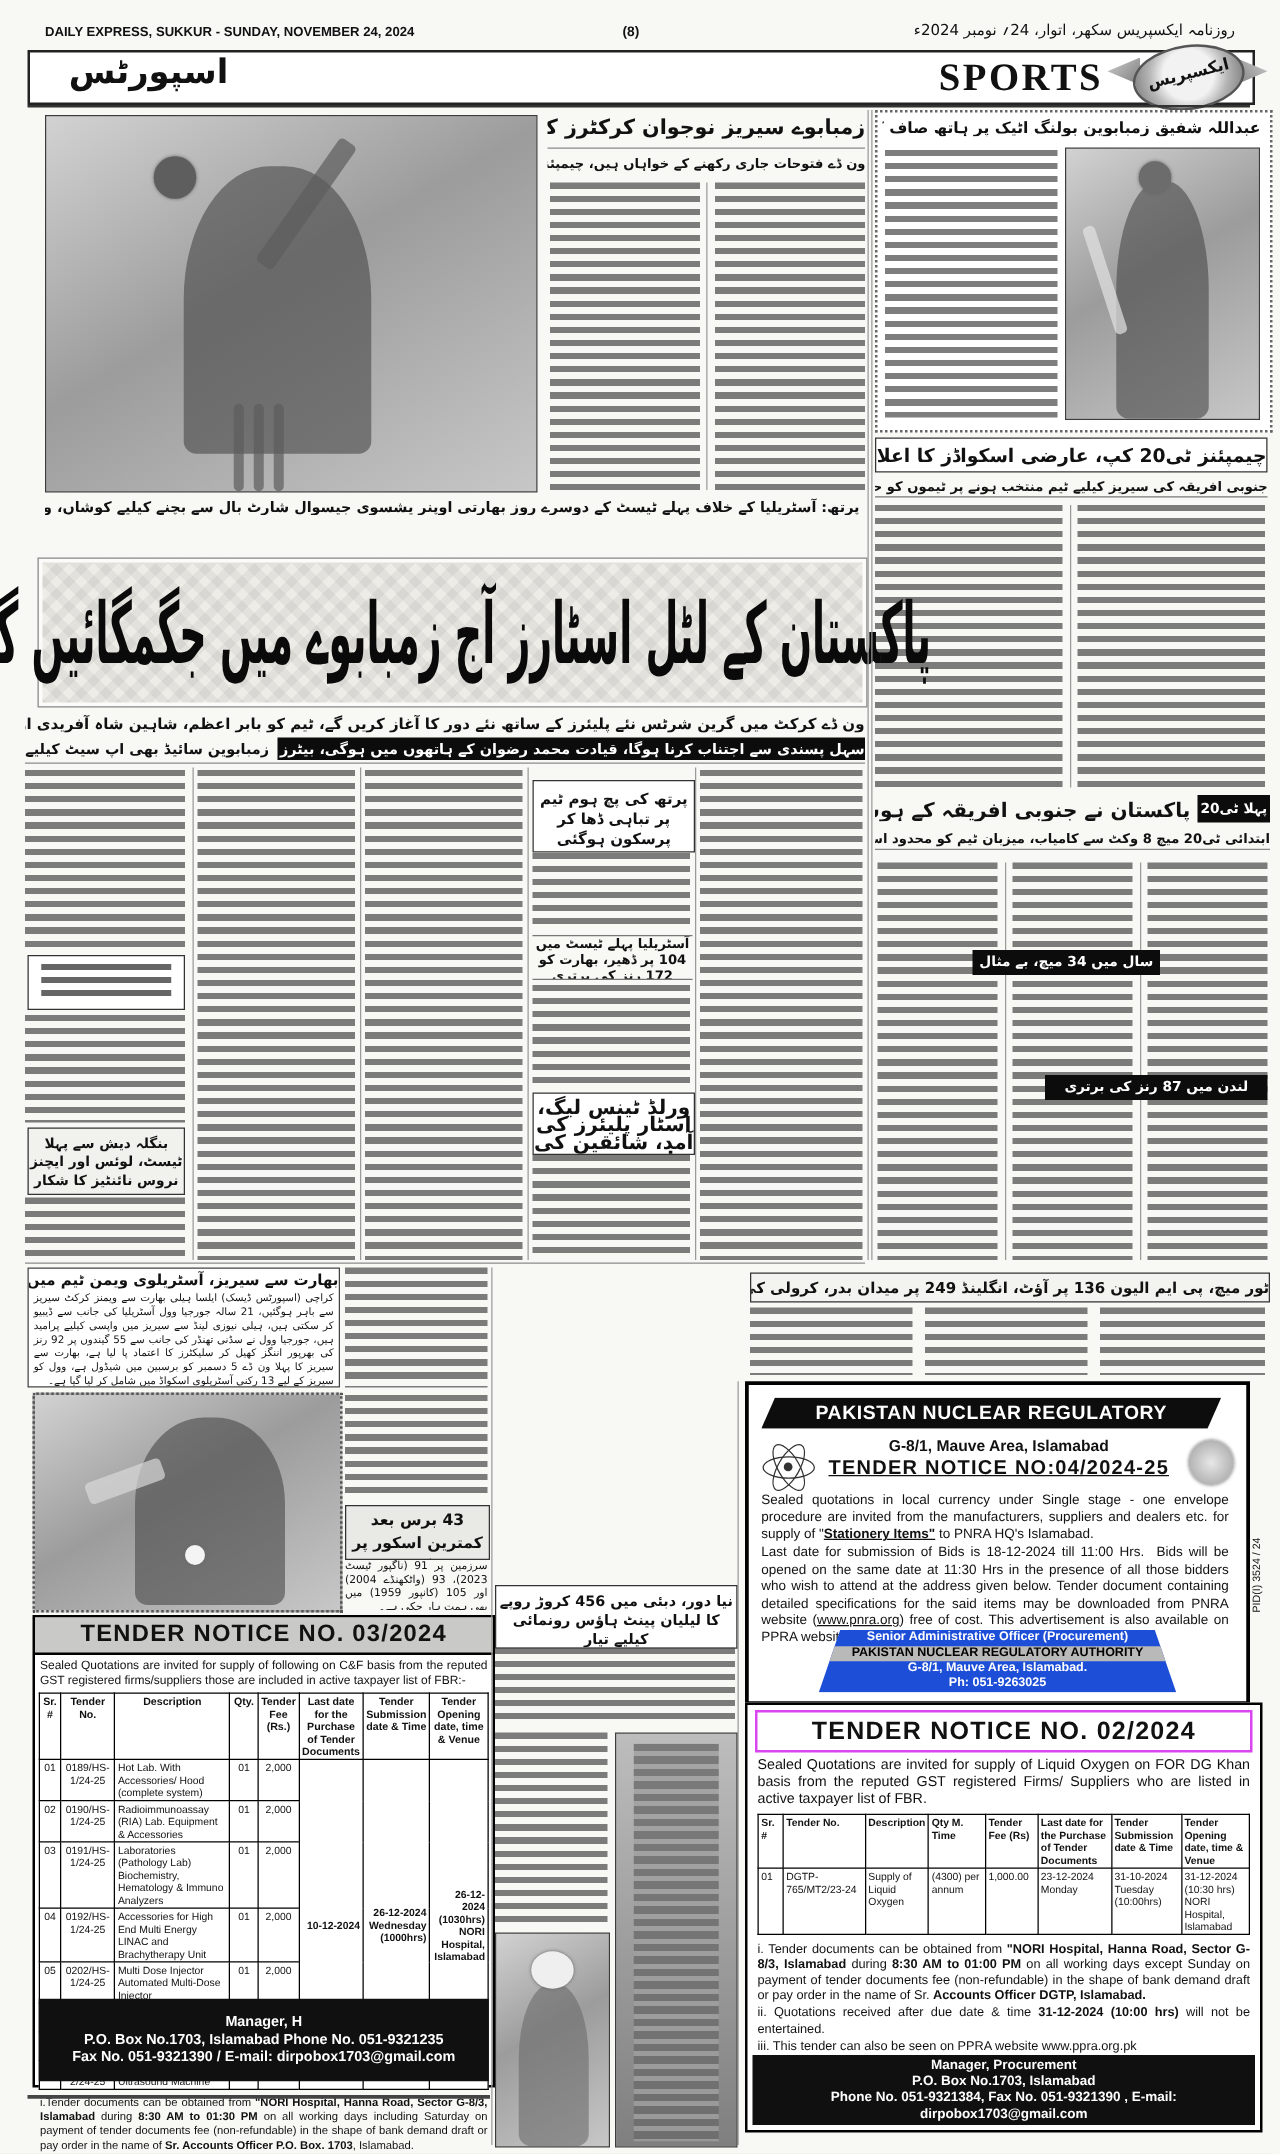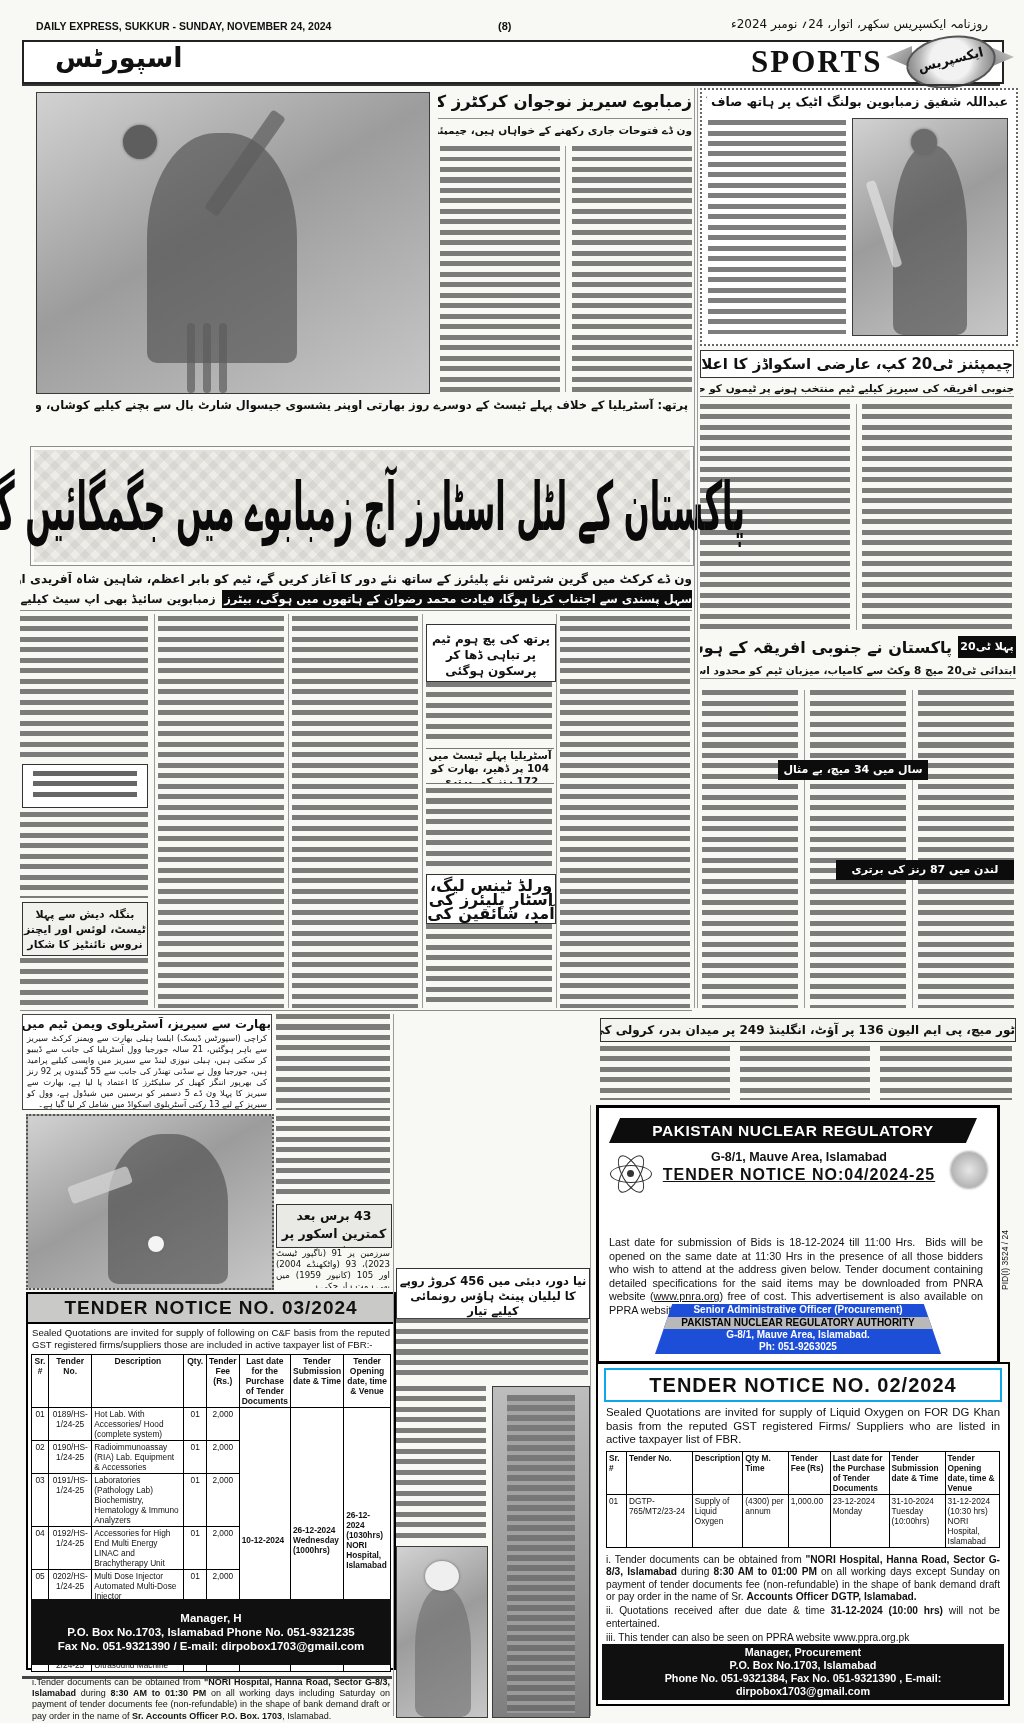--- a/index.html
+++ b/index.html
@@ -313,6 +313,7 @@
     <div class="abs ball" style="left:352px;top:44px;width:36px;height:36px;background:radial-gradient(#e7e7e7,#9d9d9d);"></div>
     <div class="abs sans b ctr" style="left:60px;top:42px;width:280px;font-size:12.5px;">G-8/1, Mauve Area, Islamabad</div>
     <div class="abs sans b ctr" style="left:60px;top:58px;width:280px;font-size:16px;letter-spacing:1px;text-decoration:underline;">TENDER NOTICE NO:04/2024-25</div>
+    <div class="abs fineprint" style="left:10px;top:86px;width:374px;font-size:10.8px;line-height:13.6px;text-align:justify;">Sealed quotations in local currency under Single stage - one envelope procedure are invited from the manufacturers, suppliers and dealers etc. for supply of "<b><u>Stationery Items"</u></b> to PNRA HQ's Islamabad.</div>
     <div class="abs fineprint" style="left:10px;top:128px;width:374px;font-size:10.8px;line-height:13.6px;text-align:justify;">Last date for submission of Bids is 18-12-2024 till 11:00 Hrs.&nbsp; Bids will be opened on the same date at 11:30 Hrs in the presence of all those bidders who wish to attend at the address given below. Tender document containing detailed specifications for the said items may be downloaded from PNRA website (<u>www.pnra.org</u>) free of cost. This advertisement is also available on PPRA website at (<u>www.ppra.org.pk</u>).</div>
     <div id="pnra-foot">
       <div>Senior Administrative Officer (Procurement)</div>

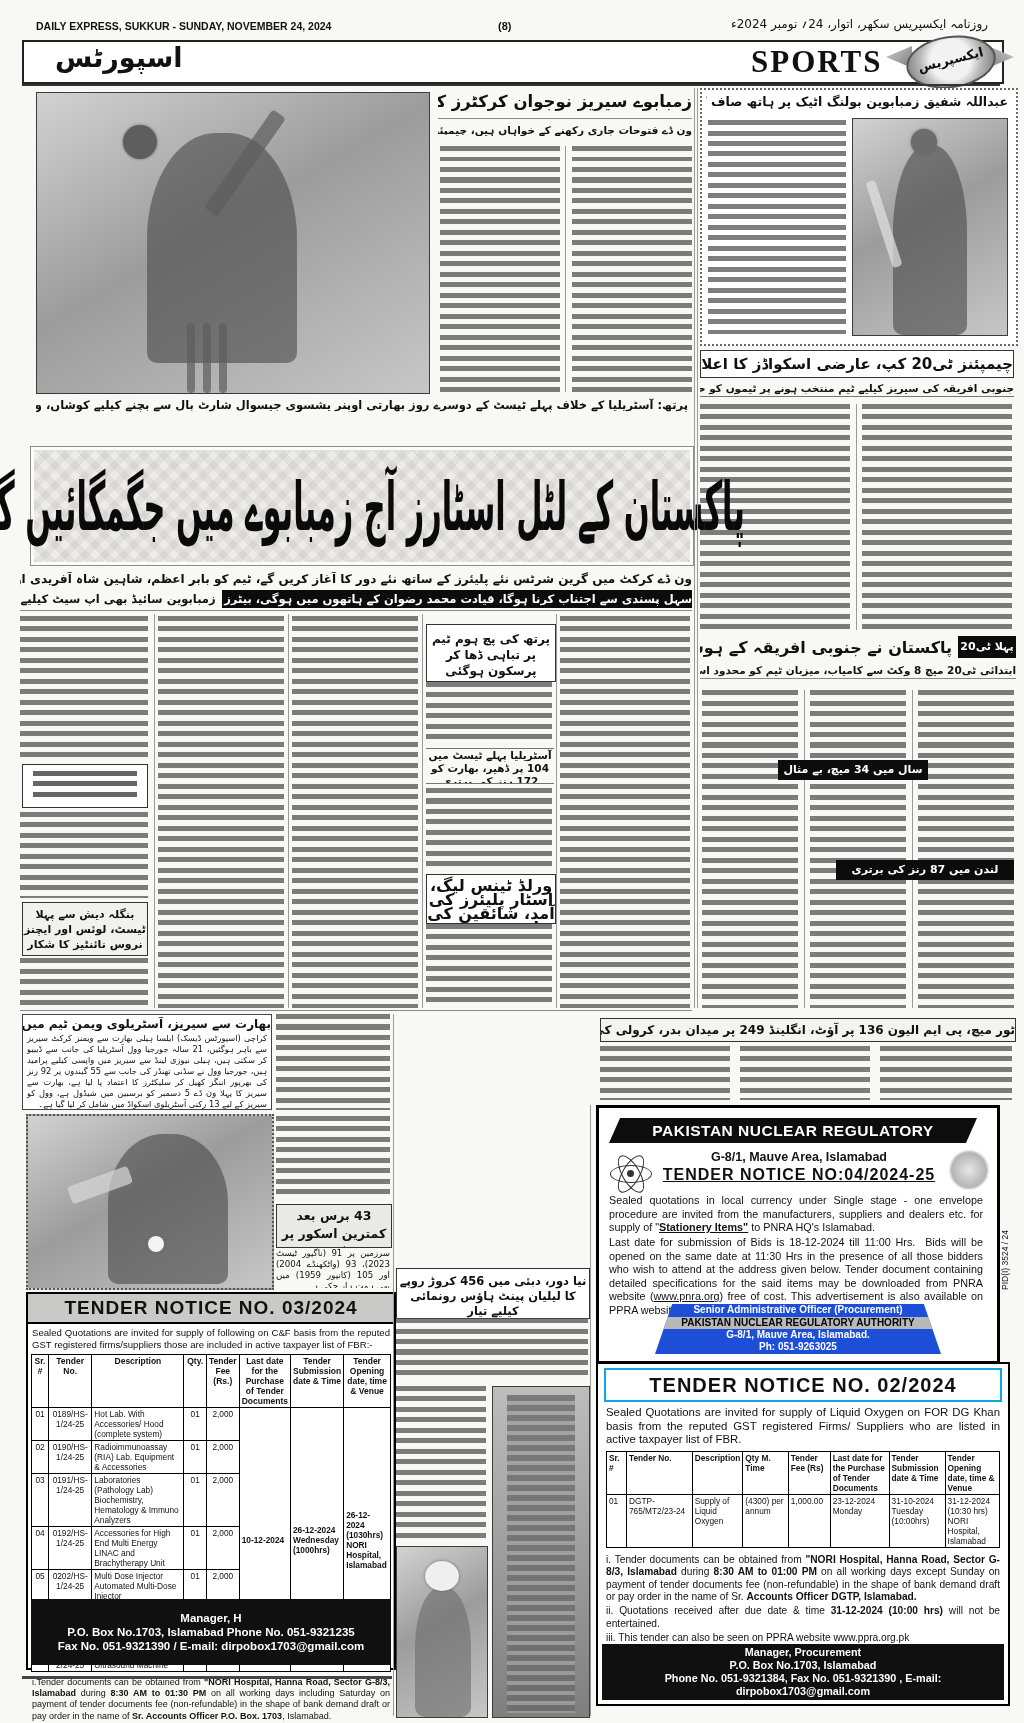--- a/index.html
+++ b/index.html
@@ -325,7 +325,7 @@
   <div class="abs sans" style="left:1000px;top:1290px;font-size:8.5px;transform:rotate(-90deg);transform-origin:left top;white-space:nowrap;">PID(I) 3524 / 24</div>
 
   <div class="abs" style="left:596px;top:1362px;width:410px;height:340px;border:2px solid #000;background:#fff;">
-    <div class="sans b ctr" style="margin:4px 6px 0 6px;border:2px solid #0ea5e9;font-size:20px;line-height:30px;letter-spacing:1px;">TENDER NOTICE NO. 02/2024</div>
+    <div class="sans b ctr" style="margin:4px 6px 0 6px;border:2px solid #d946ef;font-size:20px;line-height:30px;letter-spacing:1px;">TENDER NOTICE NO. 02/2024</div>
     <div class="fineprint" style="font-size:11.4px;line-height:13.6px;padding:4px 8px 2px 8px;text-align:justify;">Sealed Quotations are invited for supply of Liquid Oxygen on FOR DG Khan basis from the reputed GST registered Firms/ Suppliers who are listed in active taxpayer list of FBR.</div>
     <table id="t2tab" style="margin:2px 8px;width:calc(100% - 16px);">
       <thead>

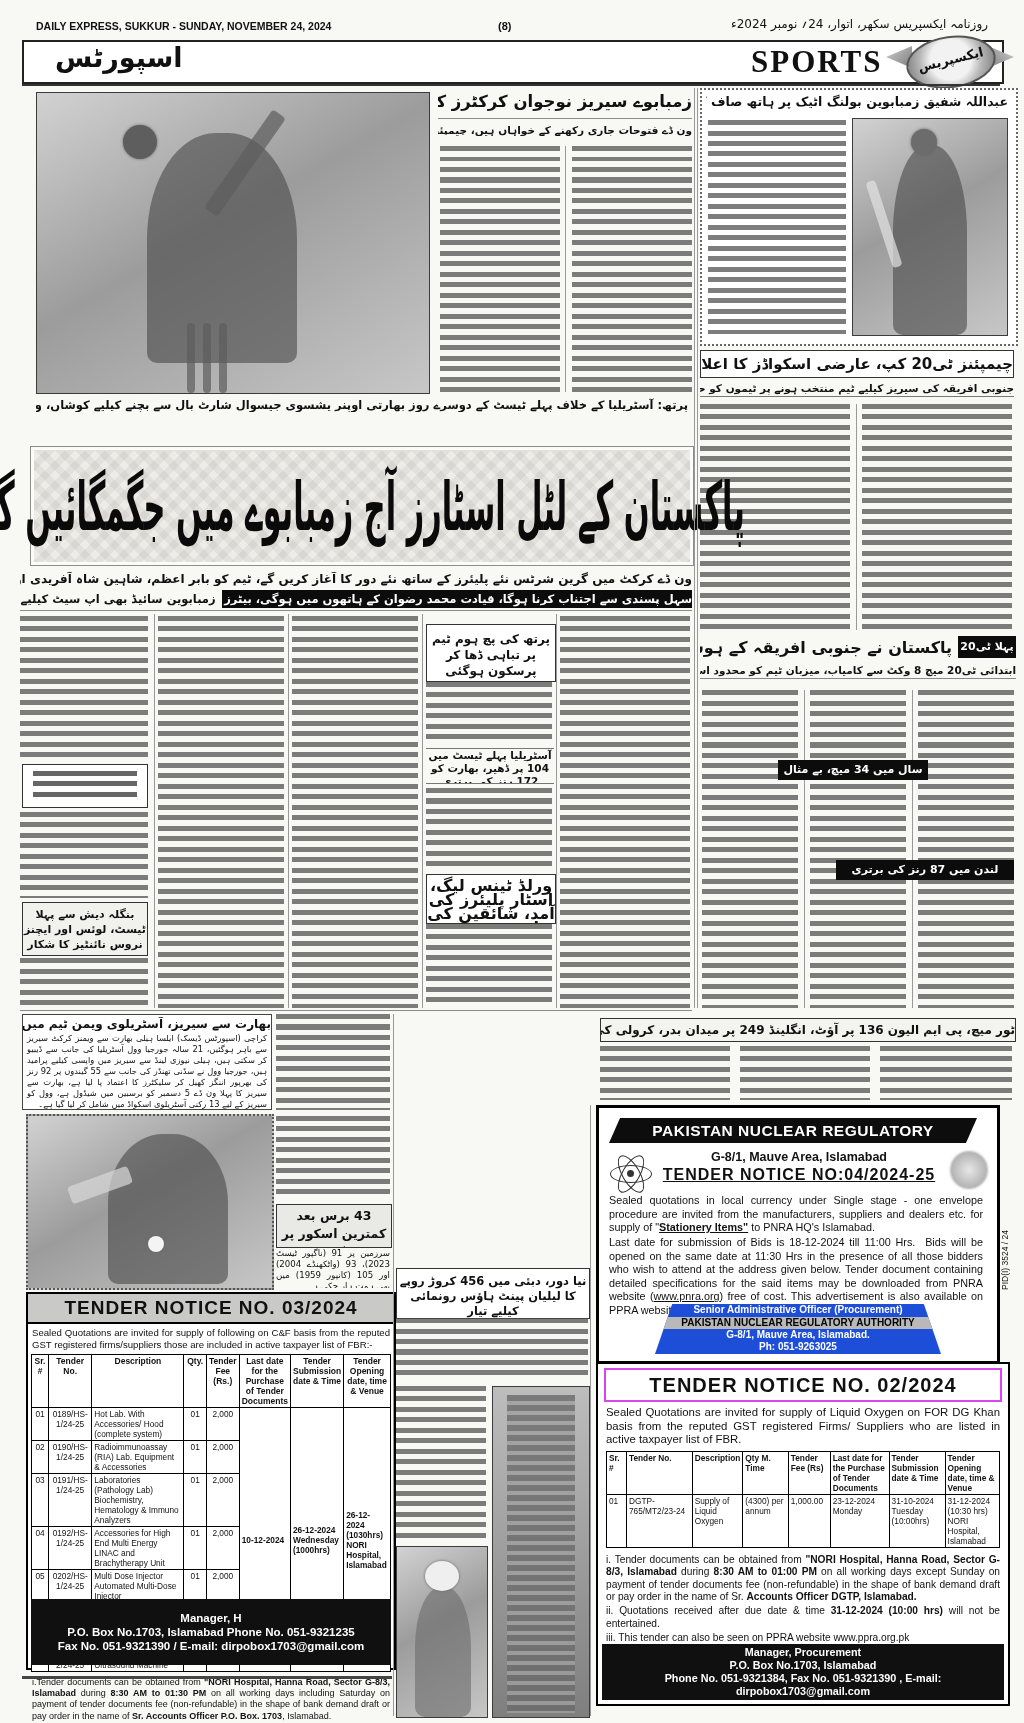--- a/index.html
+++ b/index.html
@@ -54,7 +54,7 @@
   #t3tab td{font-size:8.3px;}
   #t2tab th{font-size:8.3px;text-align:left;}
   #t2tab td{font-size:8.3px;}
-  .merge{text-align:left;vertical-align:middle !important;font-weight:bold;}
+  .merge{text-align:right;vertical-align:middle !important;font-weight:bold;}
   .num{text-align:center;}
   .note{font-family:"Liberation Sans",sans-serif;margin:2px 0;}
   .tfoot{background:#101010;color:#fff;font-weight:bold;text-align:center;font-family:"Liberation Sans",sans-serif;}

